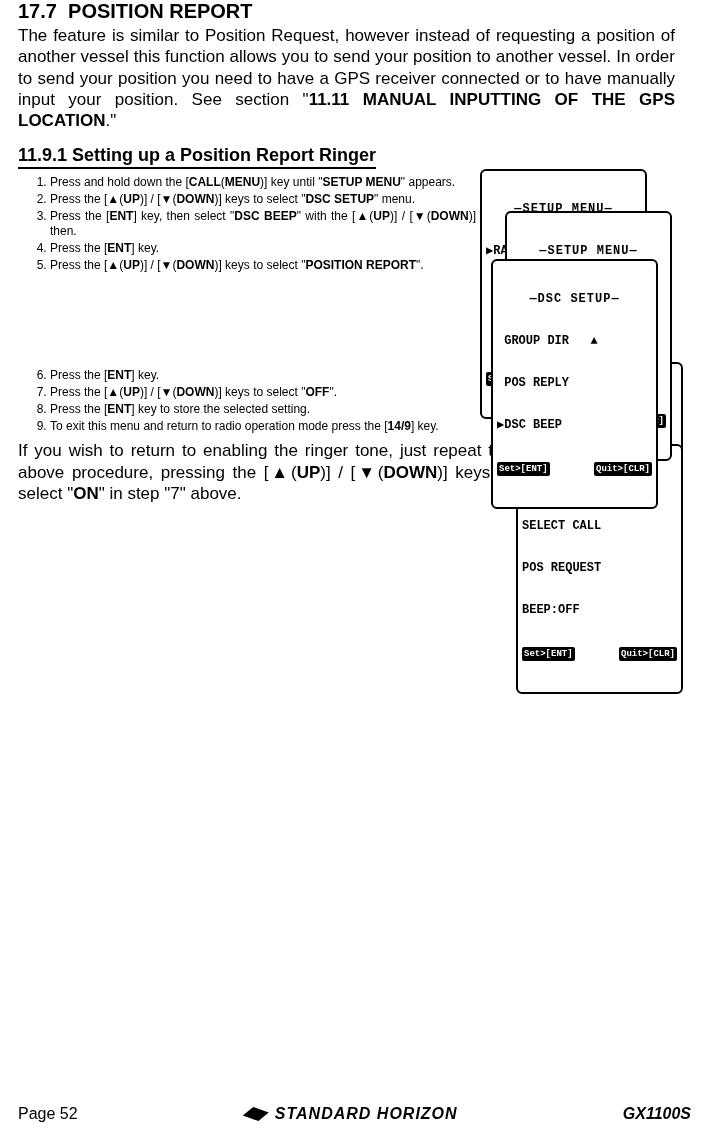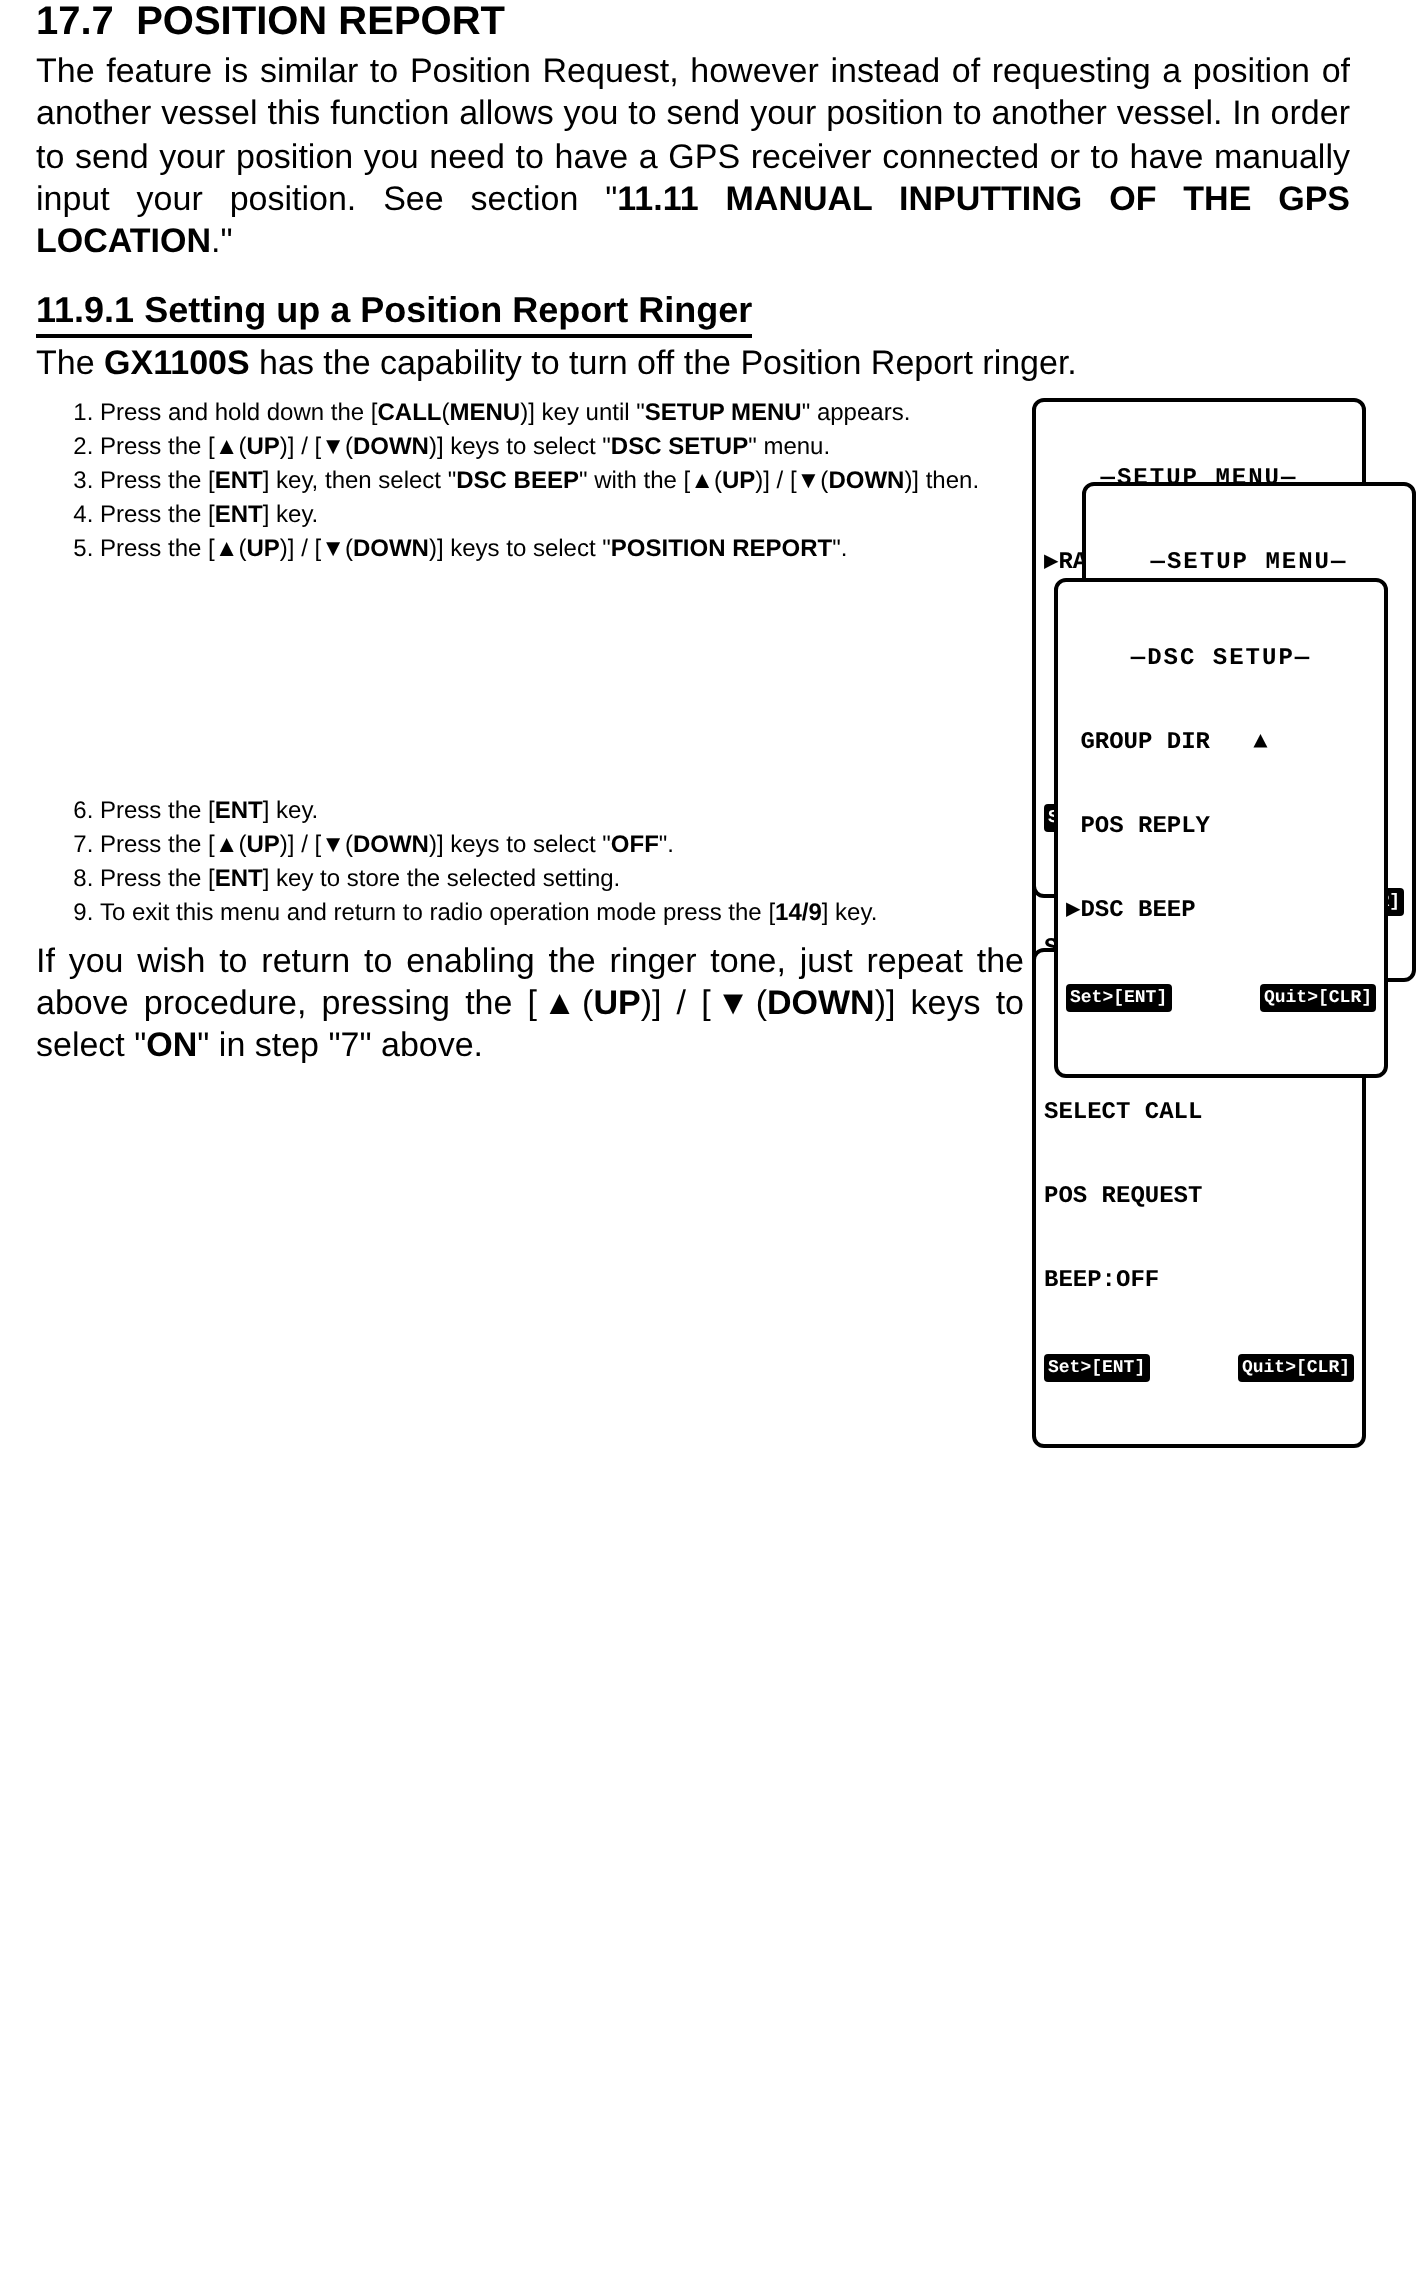--- a/index.html
+++ b/index.html
@@ -135,9 +135,6 @@
     <span>11.9.1</span> <span>Setting up a Position Report Ringer</span>
   </h3>
   <br>
-  <p class="body" style="margin-top:2px; margin-bottom:6px;">
-    <span>The </span><b>GX1100S</b><span> has the capability to turn off the Position Report ringer.</span>
-  </p>
 
   
   <div class="floatright lcd-stack">

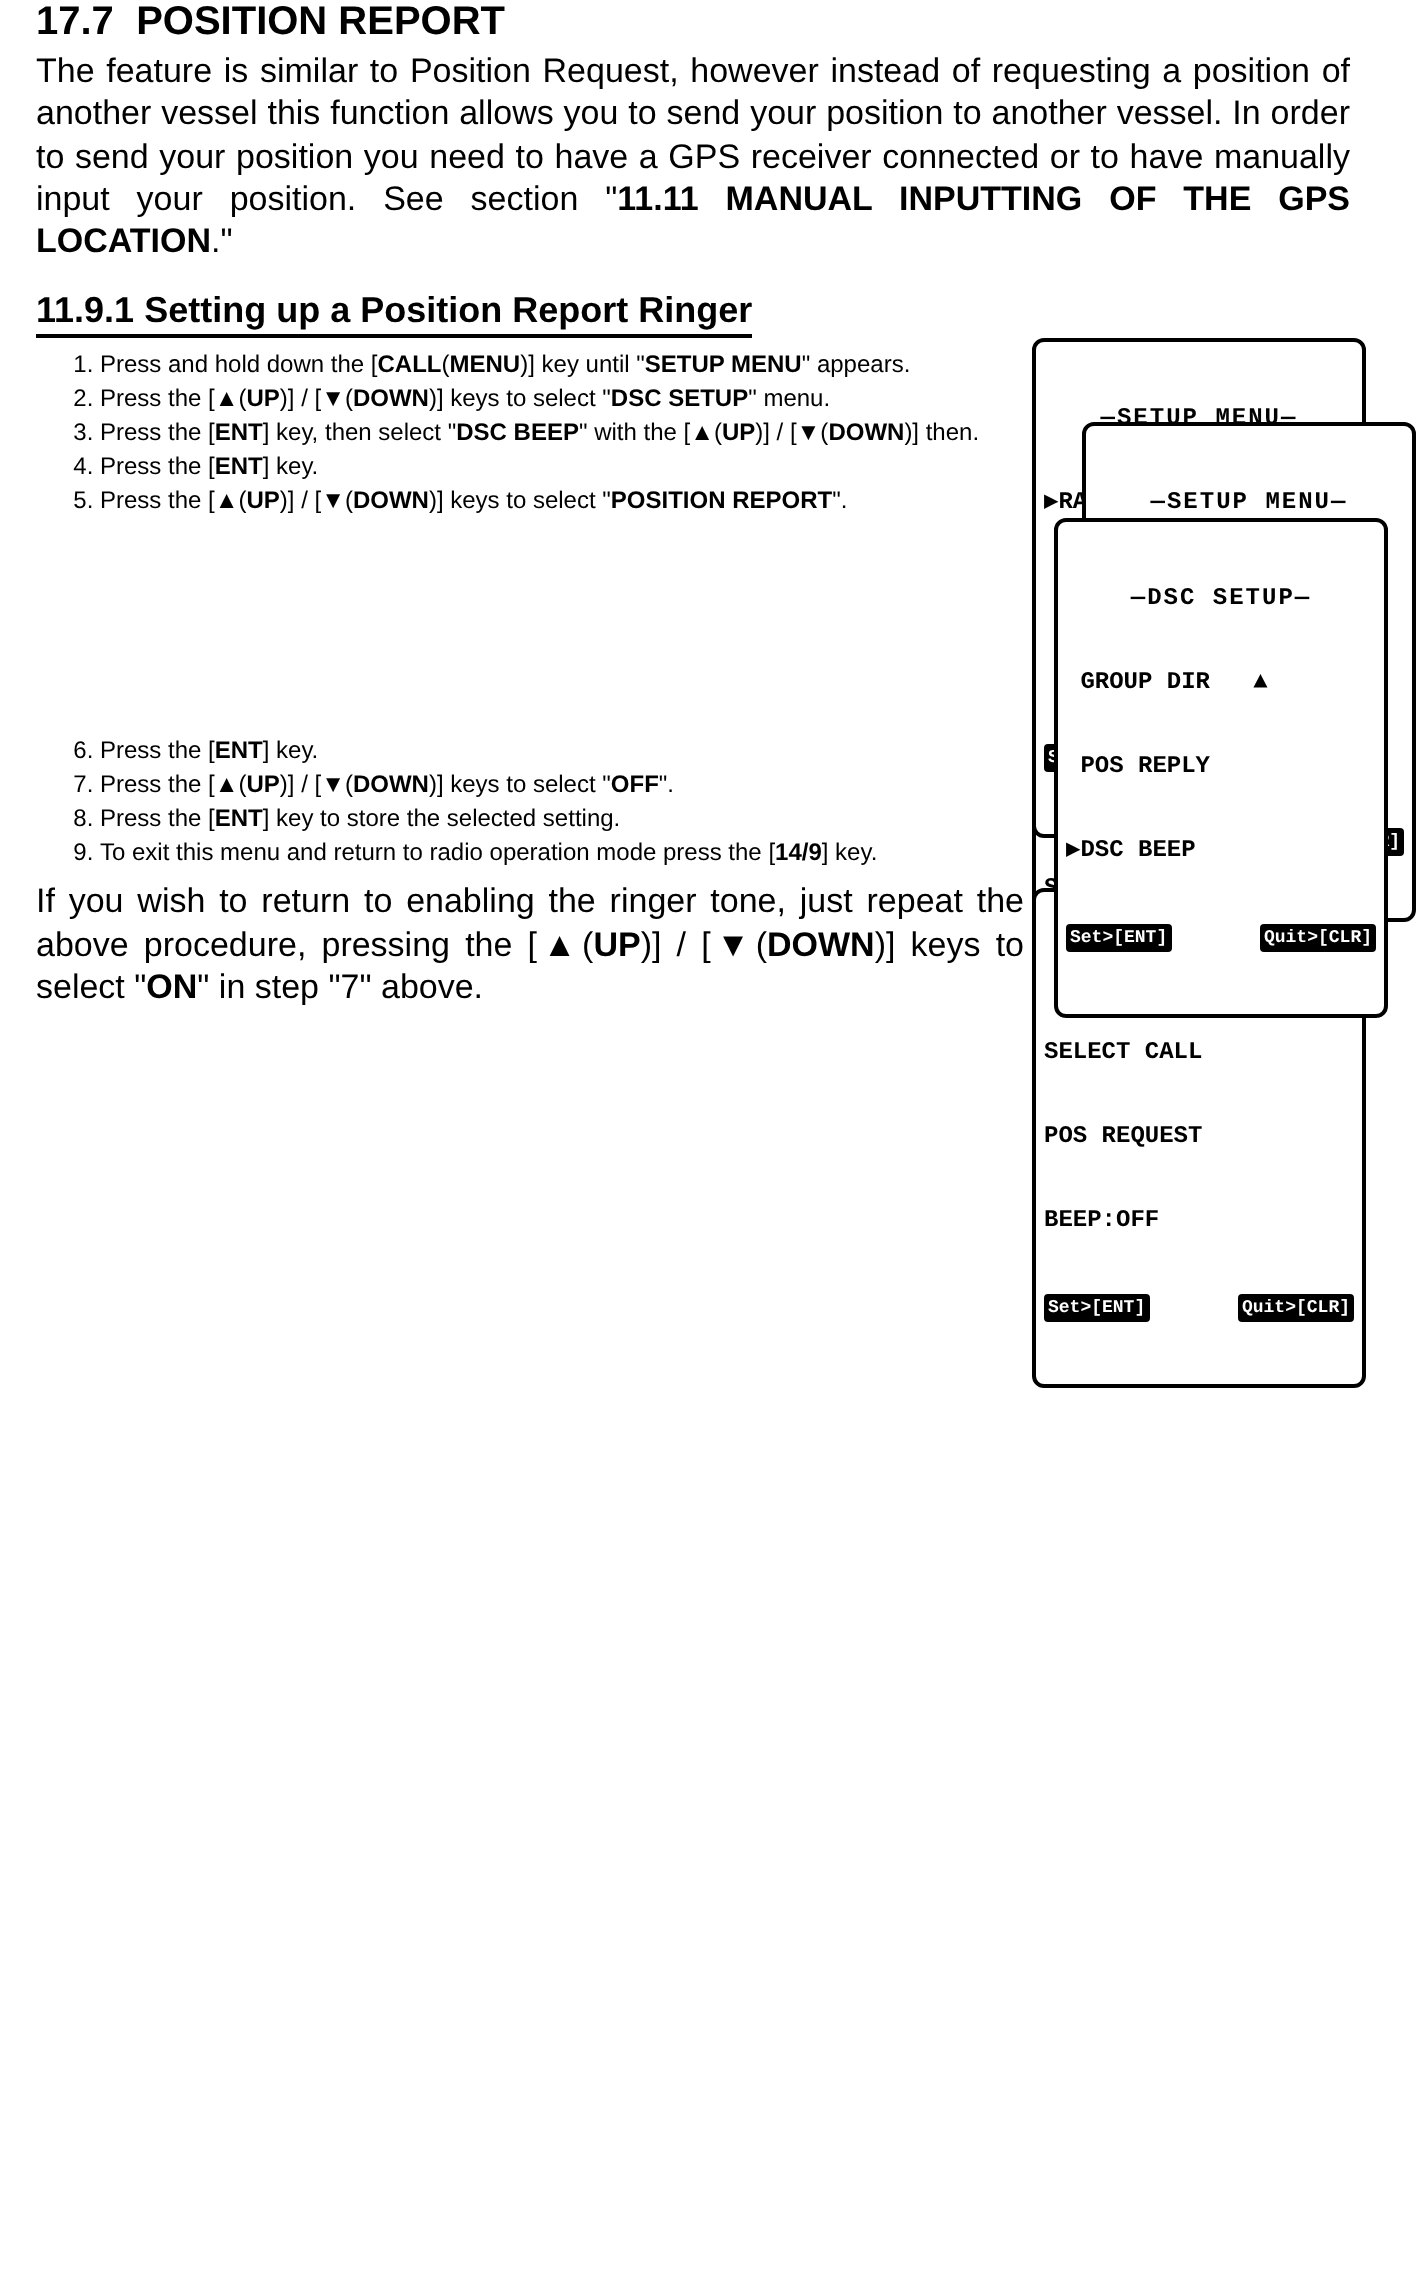--- a/index.html
+++ b/index.html
@@ -84,6 +84,7 @@
     width: 175px;
     height: 185px;
     margin-bottom: 8px;
+    padding-left: 36px;
   }
   .lcd-stack2 {
     position: relative;

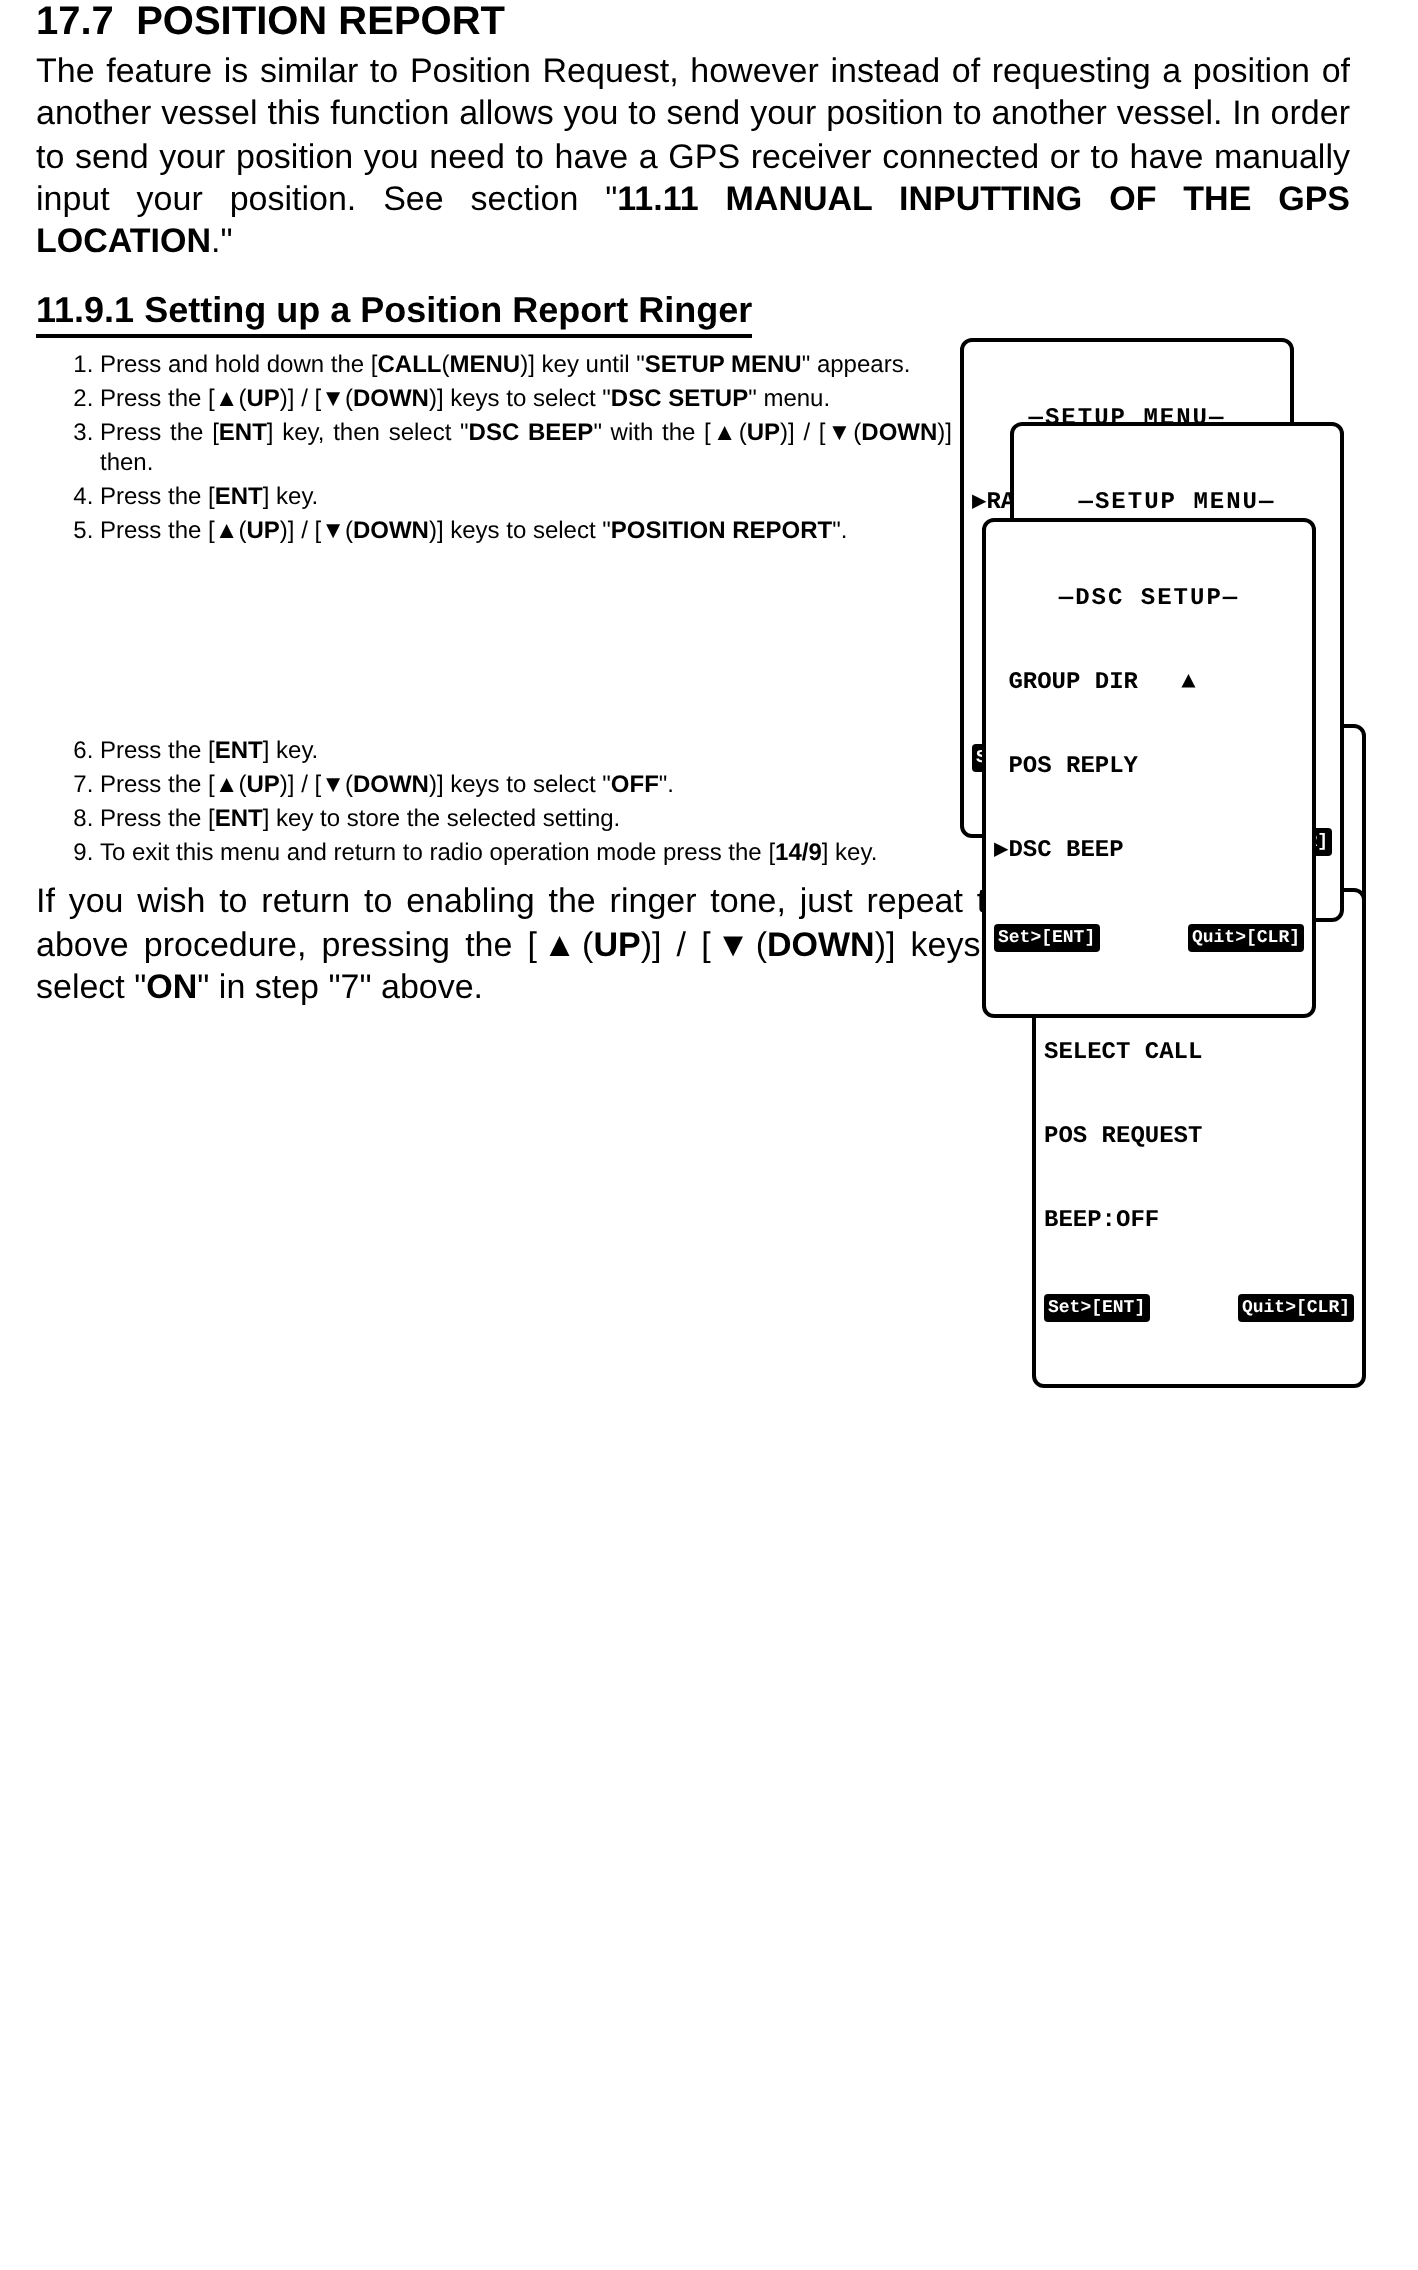--- a/index.html
+++ b/index.html
@@ -222,6 +222,14 @@
 
   <div style="clear:both"></div>
 
+  <div class="footer">
+    <span>Page 52</span>
+    <span class="brand">
+      <span class="brand-swoosh"></span>
+      <span>STANDARD HORIZON</span>
+    </span>
+    <span style="font-style:italic; font-weight:bold;">GX1100S</span>
+  </div>
 
 </div>
 

